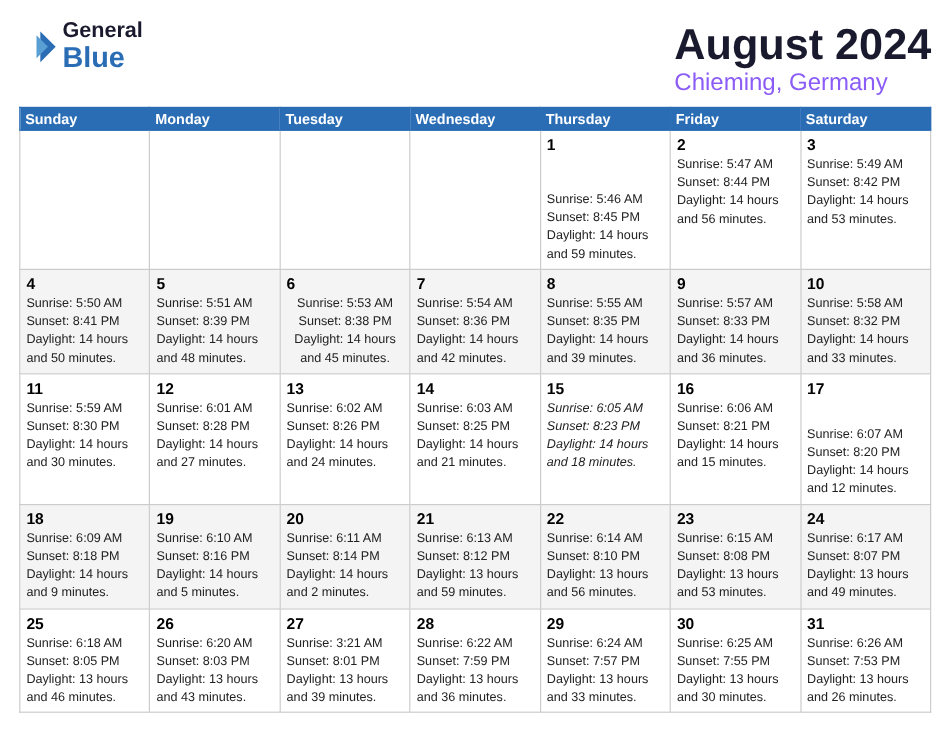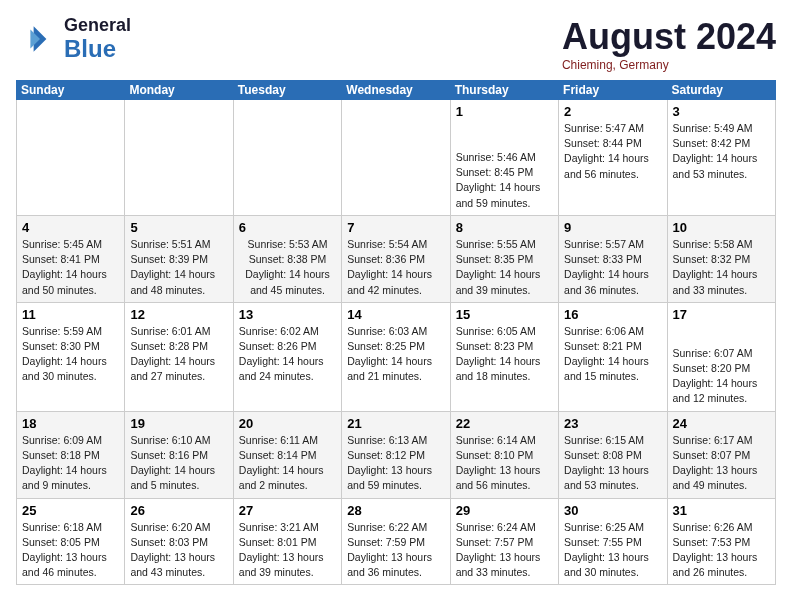--- a/index.html
+++ b/index.html
@@ -19,7 +19,7 @@
     .logo {
       display: flex;
       align-items: center;
-      gap: 16px;
+      gap: 4px;
     }
     .logo-text {
       display: flex;

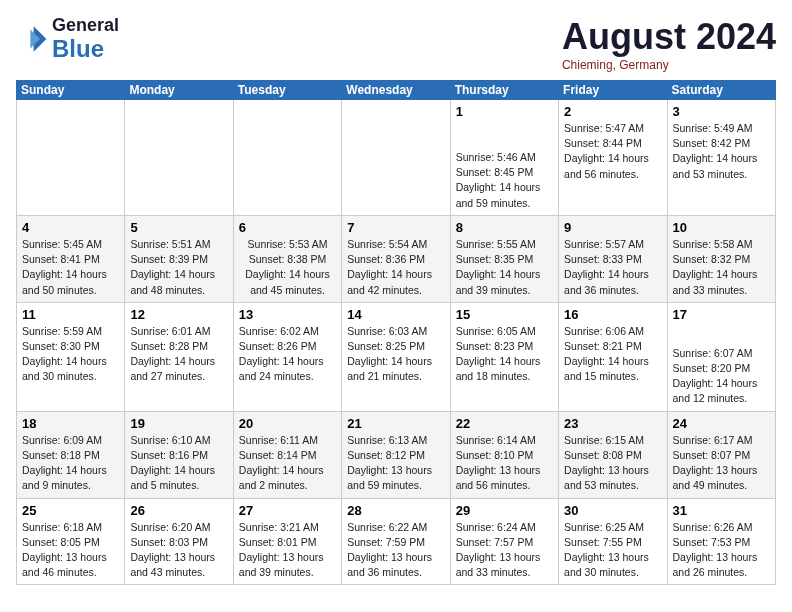--- a/index.html
+++ b/index.html
@@ -49,8 +49,8 @@
       color: #1a1a2e;
     }
     .title-location {
-      font-size: 12px;
-      color: #7f1d1d;
+      font-size: 20px;
+      color: #8b5cf6;
     }
     .calendar {
       width: 100%;

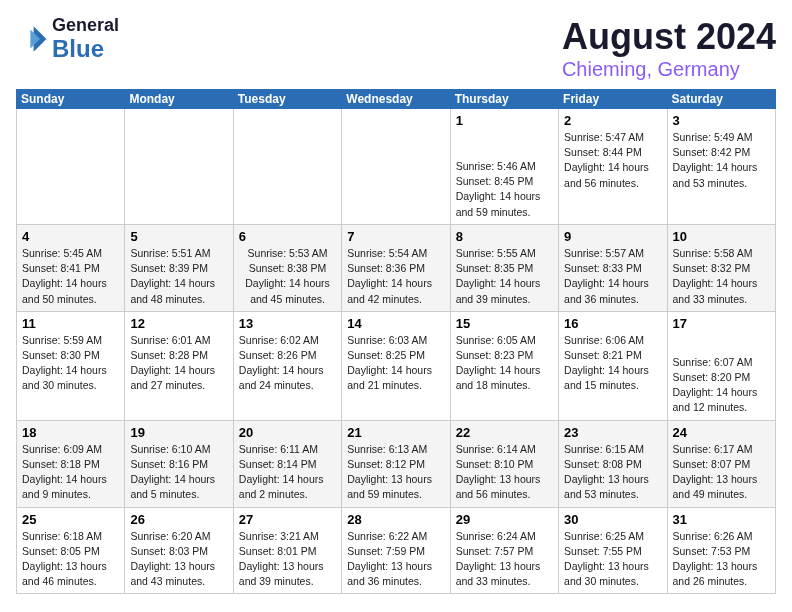--- a/index.html
+++ b/index.html
@@ -155,7 +155,7 @@
       <tr>
         <td>
           <span class="day-number">4</span>
-          <div class="day-info" style="white-space: pre-line;">Sunrise: 5:45 AM
+          <div class="day-info" style="white-space: pre-line;">Sunrise: 5:50 AM
 Sunset: 8:41 PM
 Daylight: 14 hours
 and 50 minutes.</div>

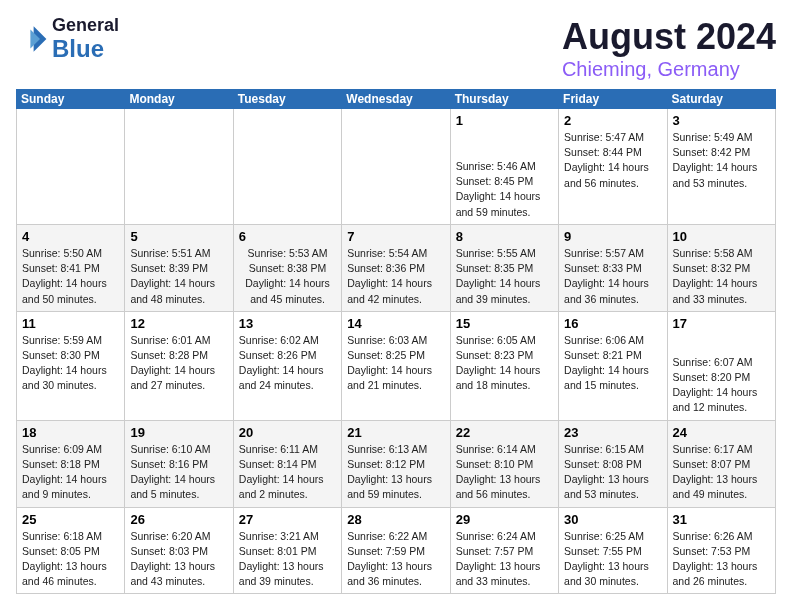--- a/index.html
+++ b/index.html
@@ -234,7 +234,7 @@
         </td>
         <td>
           <span class="day-number">15</span>
-          <div class="day-info" style="white-space: pre-line;">Sunrise: 6:05 AM
+          <div class="day-info" style="white-space: pre-line; font-style: italic;">Sunrise: 6:05 AM
 Sunset: 8:23 PM
 Daylight: 14 hours
 and 18 minutes.</div>

